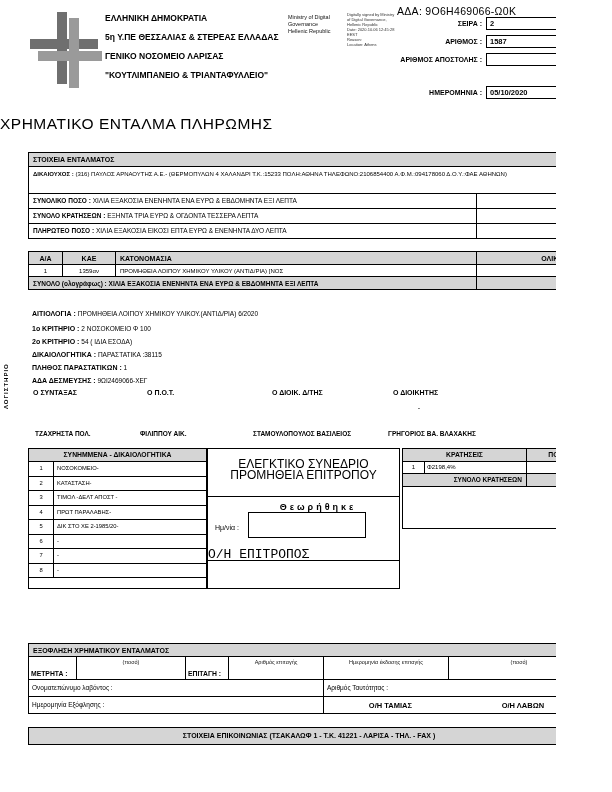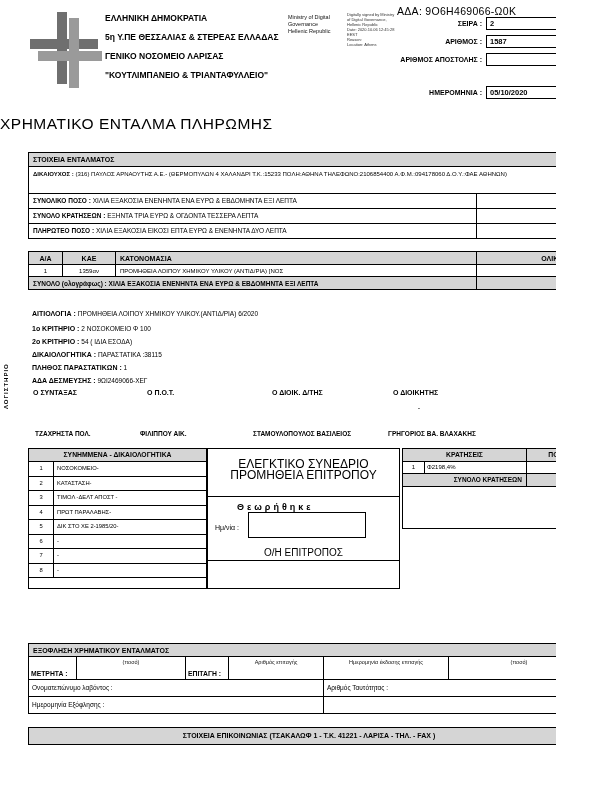--- a/index.html
+++ b/index.html
@@ -77,7 +77,7 @@
   .audit { left:207px; top:448px; width:193px; height:141px; border:1px solid #000; }
   .audit-top { height:48px; border-bottom:1px solid #000; text-align:center; padding-top:10px; font-size:12px; line-height:10.5px; }
   .audit-mid { position:relative; height:64px; border-bottom:1px solid #000; }
-  .approved { position:absolute; left:0; top:5px; width:100%; font-size:9px; font-weight:bold; letter-spacing:3px;padding-left:29px; }
+  .approved { position:absolute; left:0; top:5px; width:100%; text-align:center; font-size:9px; font-weight:bold; letter-spacing:3px;padding-left:29px; }
   .date-label { position:absolute; left:7px; top:27px; font-size:7px; }
   .date-box { position:absolute; left:40px; top:15px; width:118px; height:26px; border:1px solid #000; background:#fff; }
   .commissioner { position:absolute; left:0; top:50px; width:100%; text-align:center; font-size:10px; }

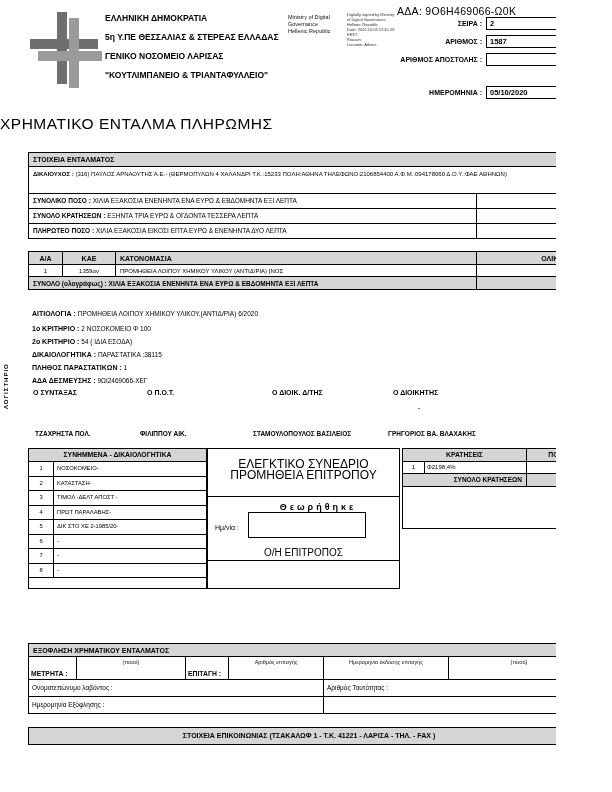--- a/index.html
+++ b/index.html
@@ -80,7 +80,7 @@
   .approved { position:absolute; left:0; top:5px; width:100%; text-align:center; font-size:9px; font-weight:bold; letter-spacing:3px;padding-left:29px; }
   .date-label { position:absolute; left:7px; top:27px; font-size:7px; }
   .date-box { position:absolute; left:40px; top:15px; width:118px; height:26px; border:1px solid #000; background:#fff; }
-  .commissioner { position:absolute; left:0; top:50px; width:100%; text-align:center; font-size:10px; }
+  .commissioner { position:absolute; left:0; top:50px; width:100%; font-size:13px;font-family:Liberation Mono, monospace; }
 
   
   .ded { left:402px; top:448px; width:188px; height:81px; border:1px solid #000; display:flex; flex-direction:column; }

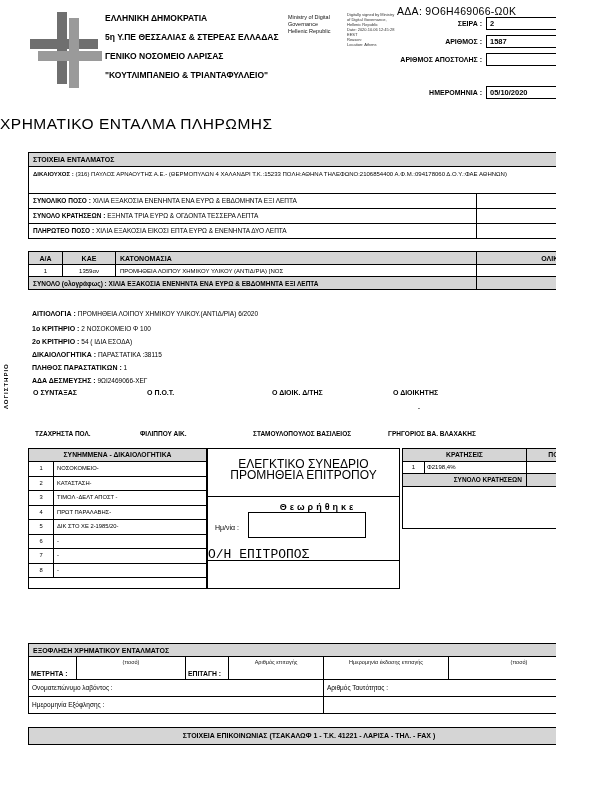--- a/index.html
+++ b/index.html
@@ -347,6 +347,10 @@
     </div>
     <div class="pr3">
       <div class="left">Ημερομηνία Εξόφλησης :</div>
+      <div class="right">
+        <span>Ο/Η ΤΑΜΙΑΣ</span>
+        <span>Ο/Η ΛΑΒΩΝ</span>
+      </div>
     </div>
   </div>
 

